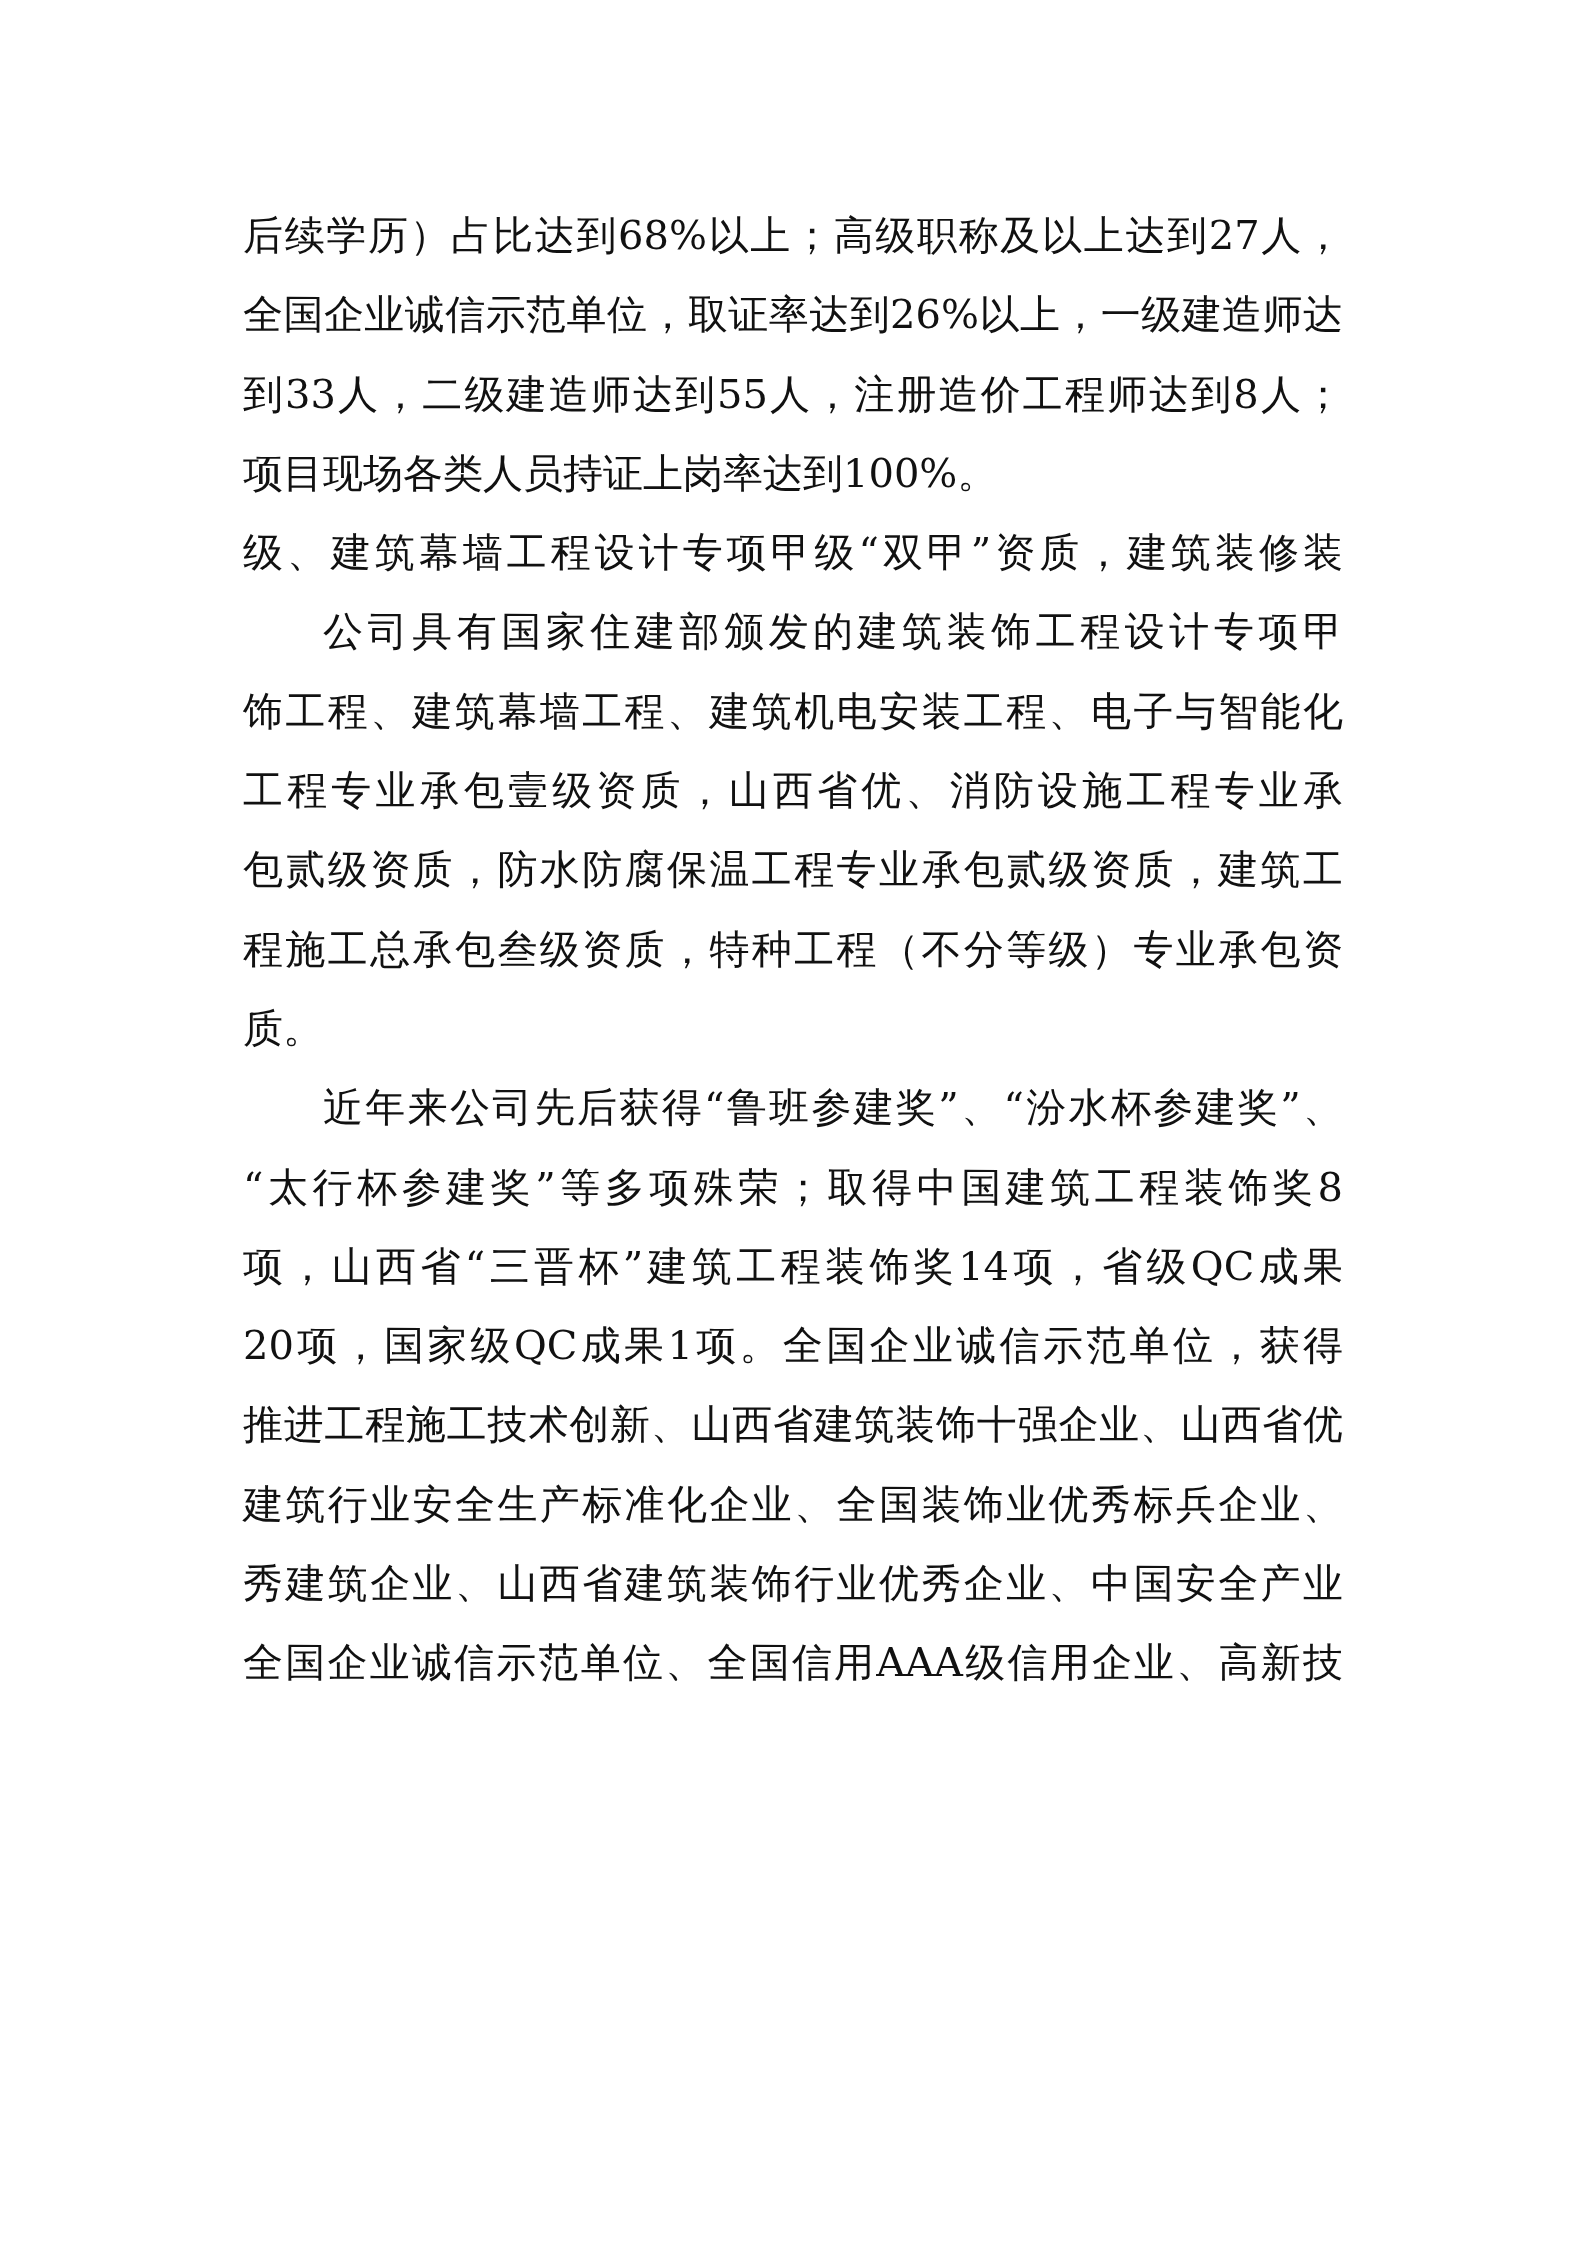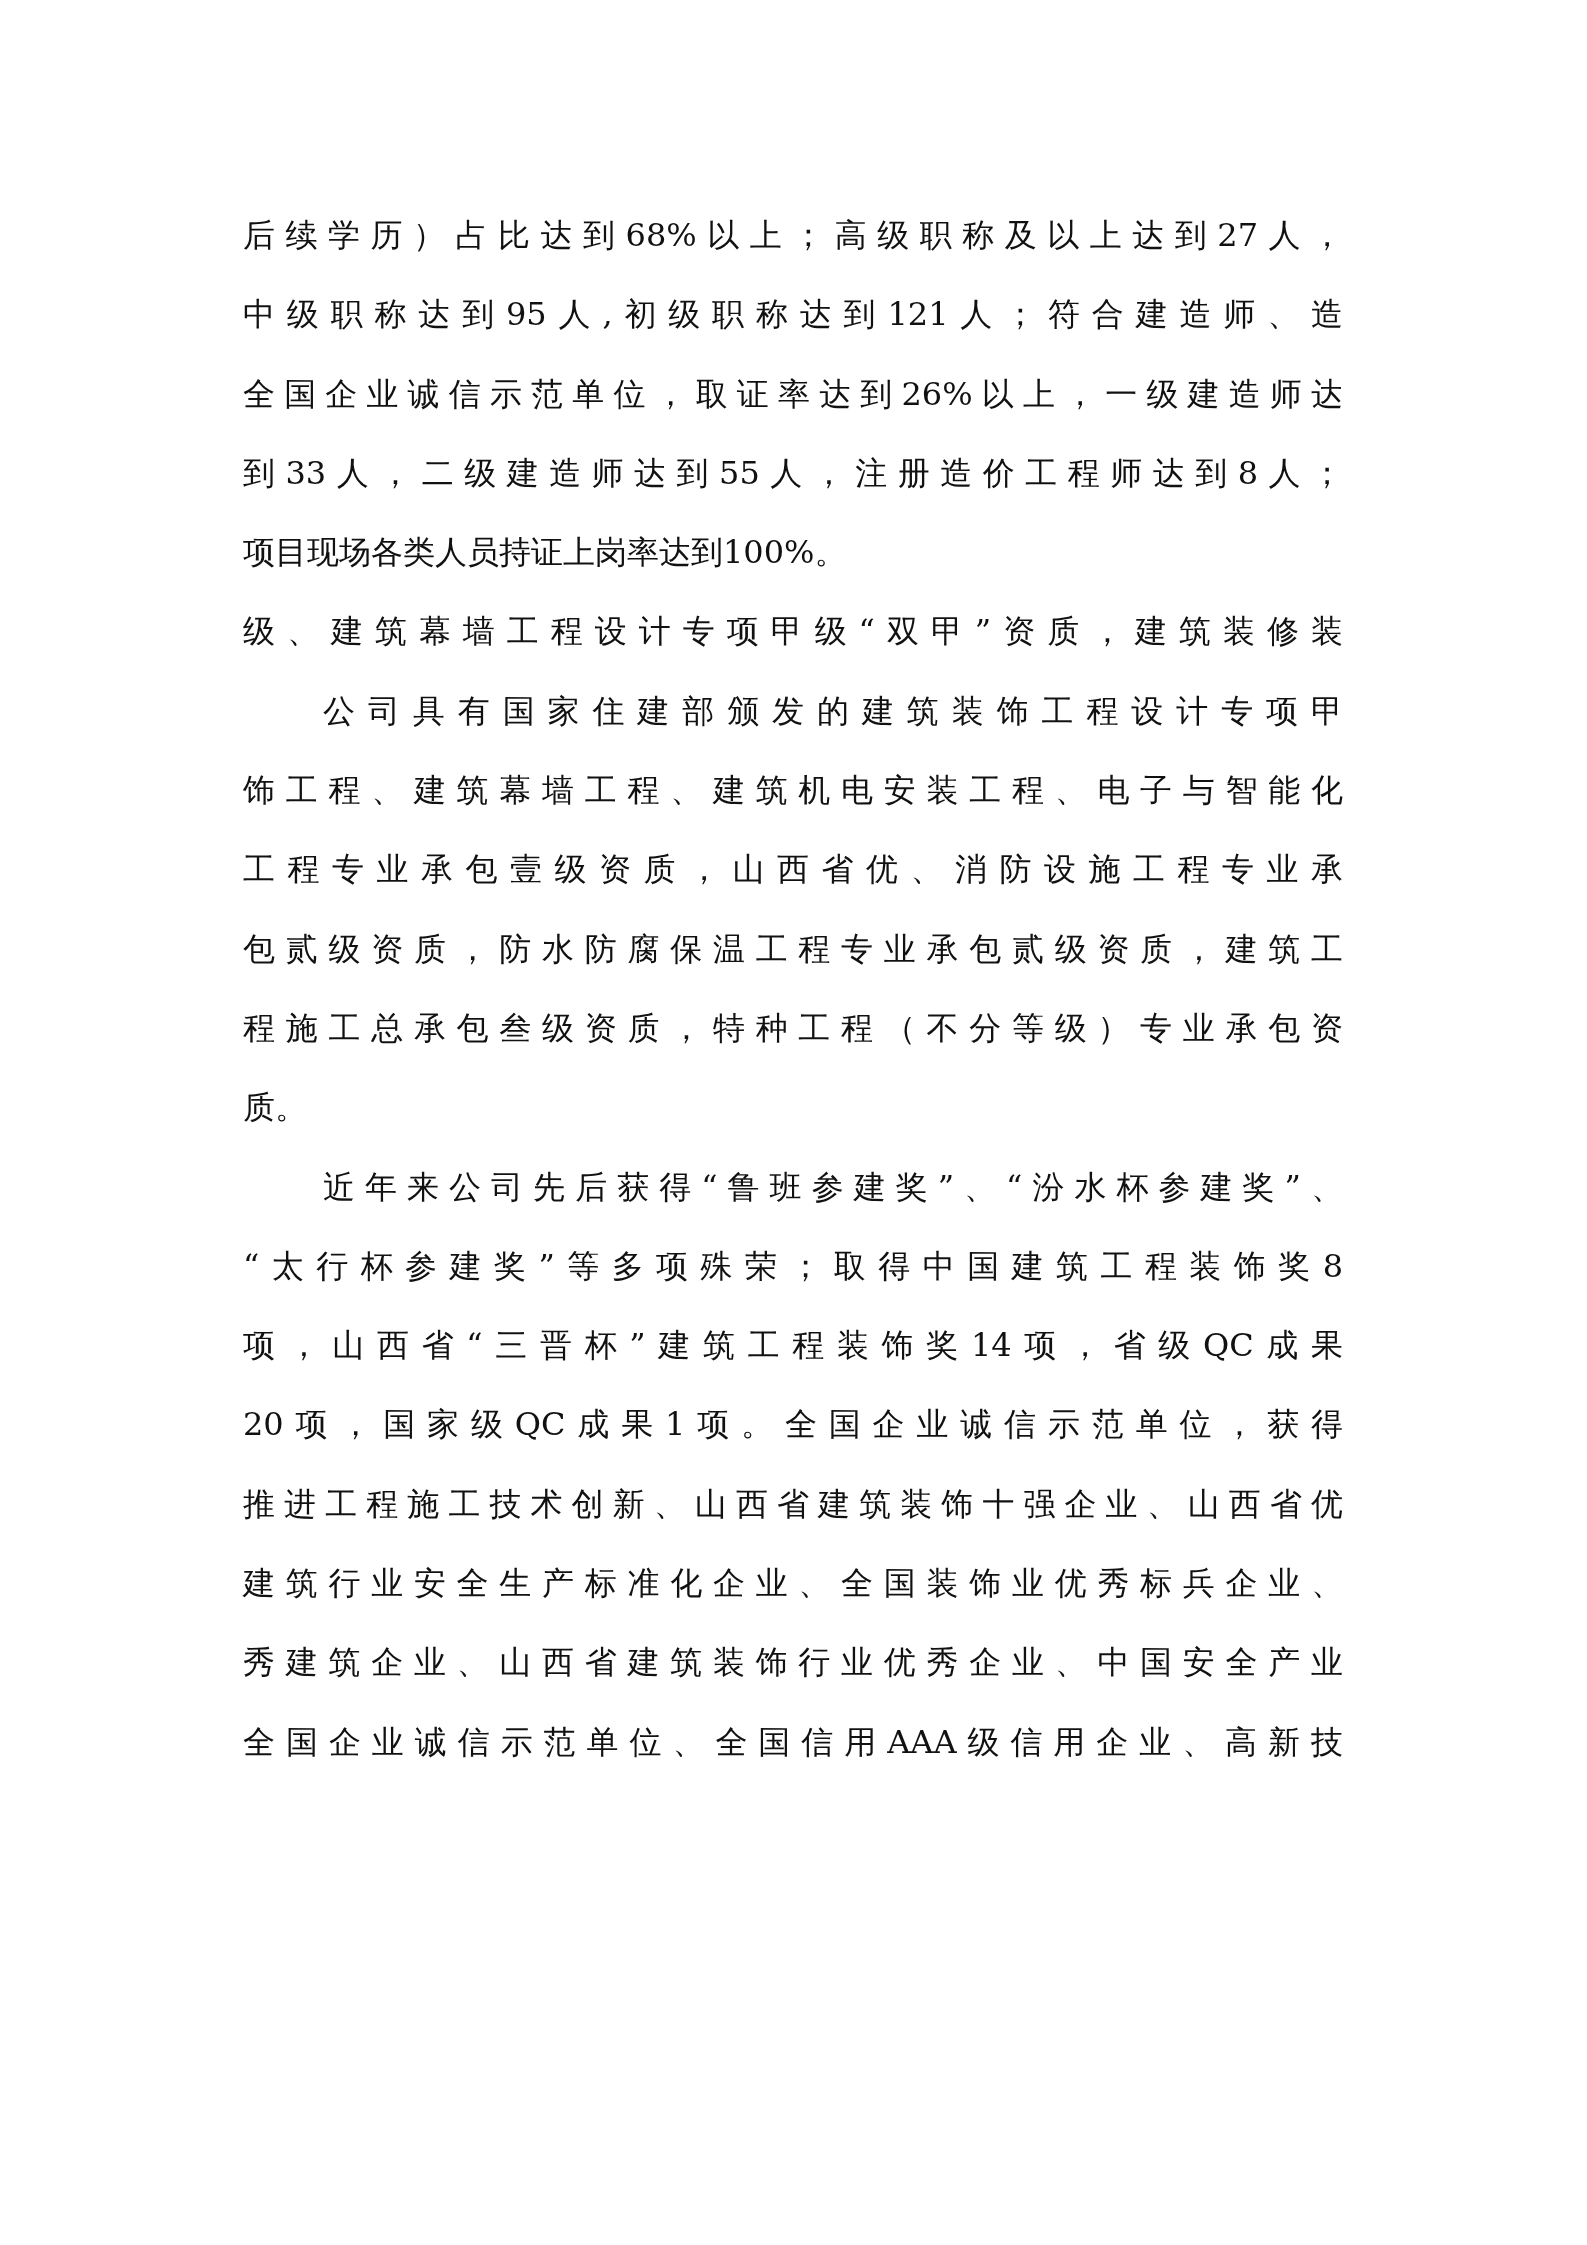--- a/index.html
+++ b/index.html
@@ -10,7 +10,7 @@
     top: 196px;
     width: 1100px;
     font-family: "DejaVu Serif", "Liberation Serif", serif;
-    font-size: 32px;
+    font-size: 40px;
     color: #111111;
     line-height: 79.3px;
   }

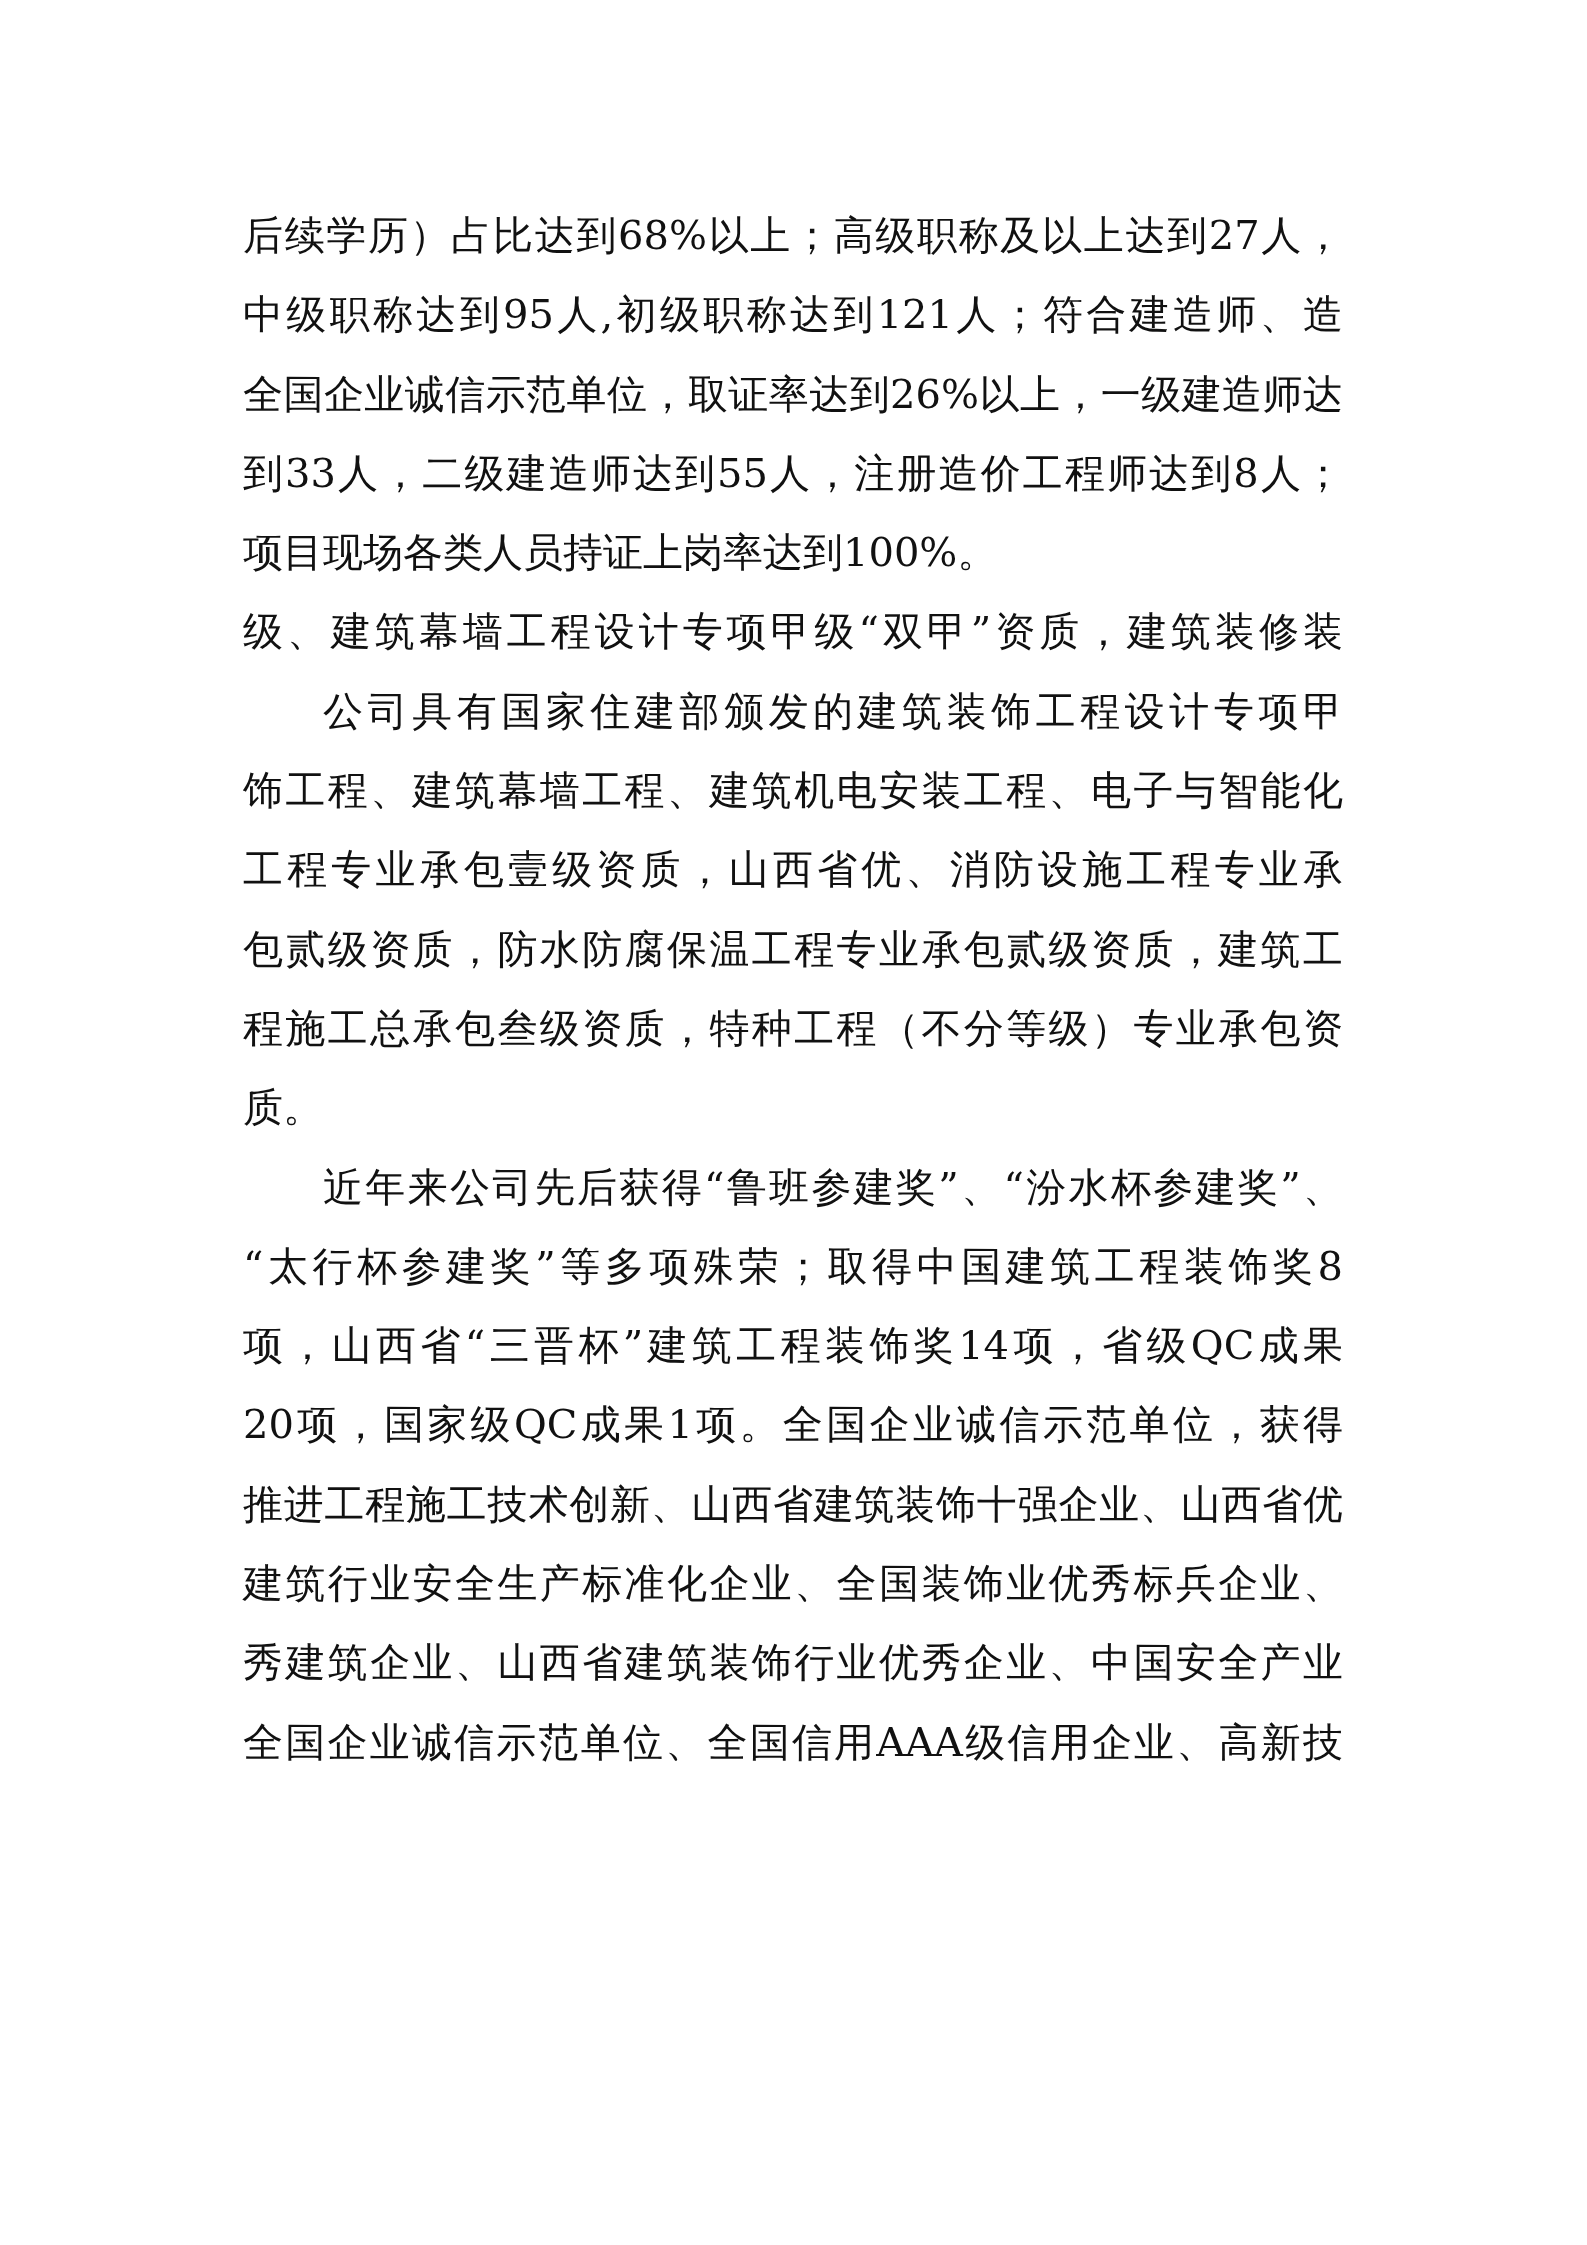--- a/index.html
+++ b/index.html
@@ -32,7 +32,6 @@
 
   <div>
     <span class="line">后续学历）占比达到68%以上；高级职称及以上达到27人，</span>
-    <span class="line">中级职称达到95人,初级职称达到121人；符合建造师、造</span>
     <span class="line">全国企业诚信示范单位，取证率达到26%以上，一级建造师达</span>
     <span class="line">到33人，二级建造师达到55人，注册造价工程师达到8人；</span>
     <span class="line last">项目现场各类人员持证上岗率达到100%。</span>

